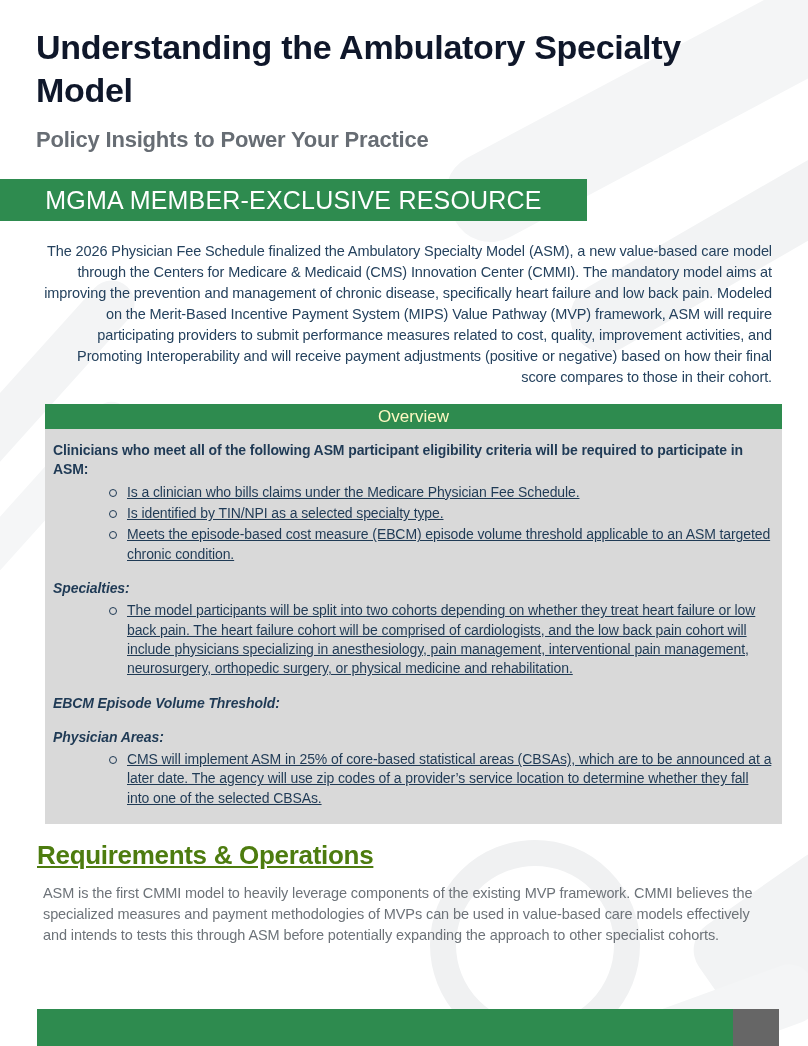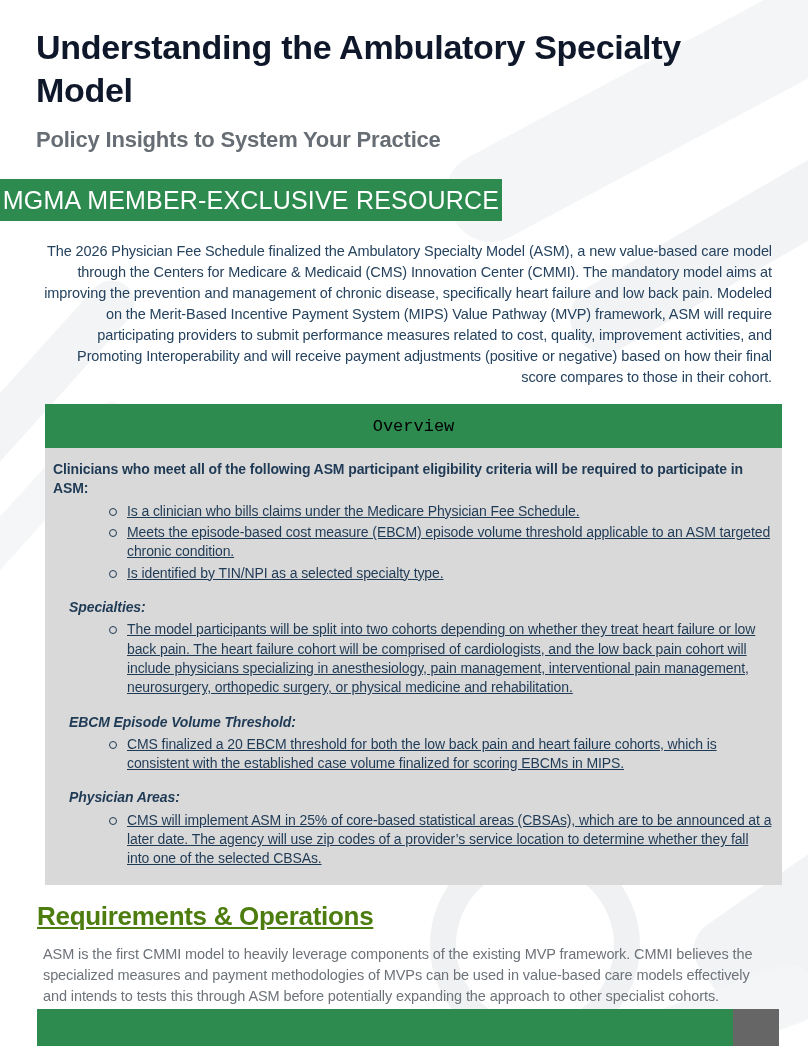--- a/index.html
+++ b/index.html
@@ -167,7 +167,7 @@
 
     <h1 class="title">Understanding the Ambulatory Specialty Model</h1>
 
-    <h2 class="subtitle">Policy Insights to System Your Practice</h2>
+    <h2 class="subtitle">Policy Insights to Power Your Practice</h2>
 
     <div class="banner">
       <span>MGMA MEMBER-EXCLUSIVE RESOURCE</span>

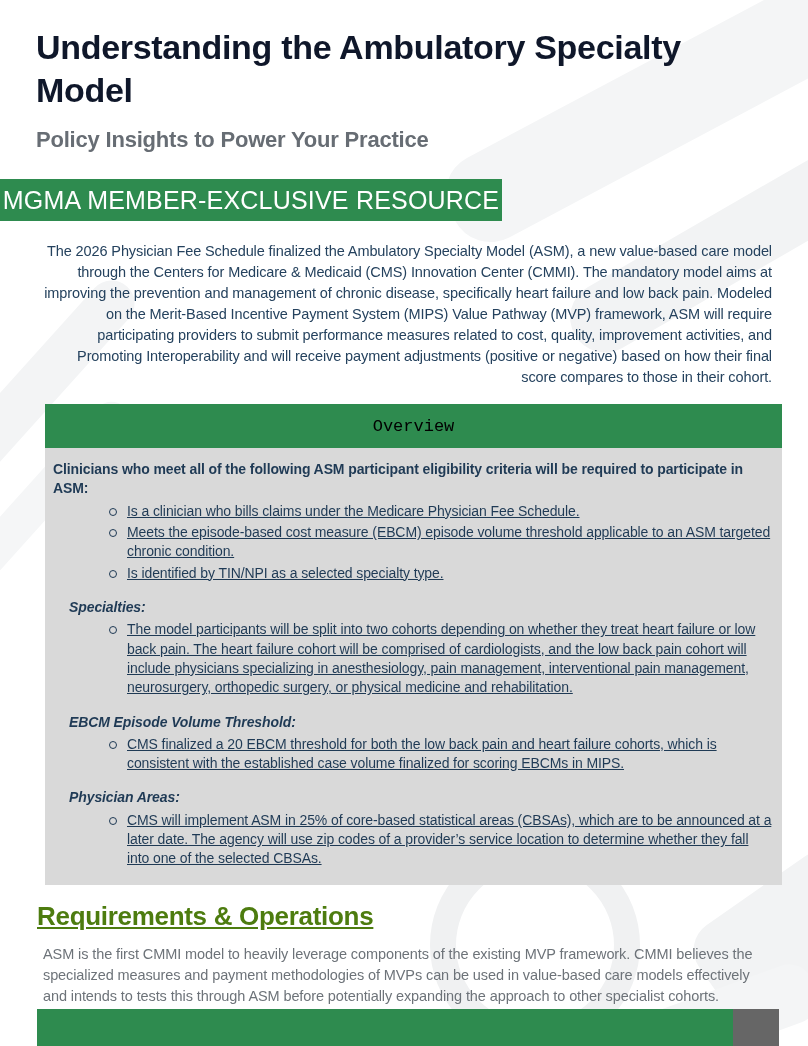--- a/index.html
+++ b/index.html
@@ -53,7 +53,7 @@
   }
   .banner {
     margin-top: 26px;
-    width: 502px;
+    width: 587px;
     height: 42px;
     background: #2e8b4f;
     color: #ffffff;

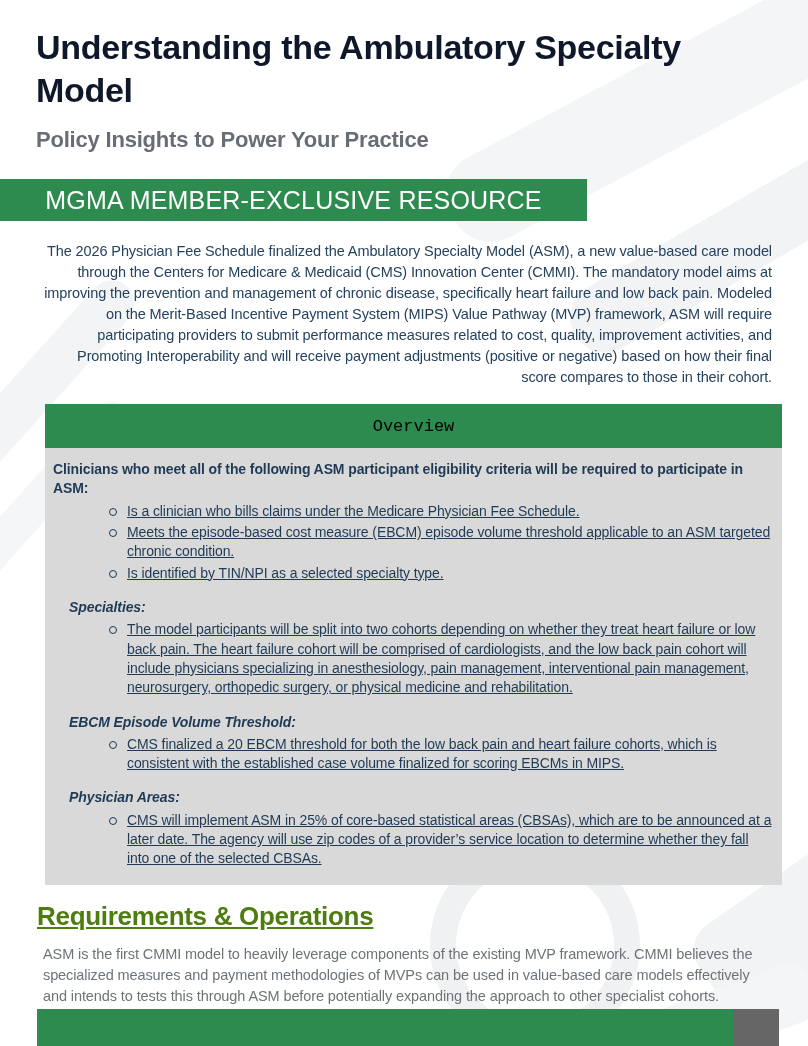--- a/index.html
+++ b/index.html
@@ -81,14 +81,13 @@
     width: 737px;
   }
   .ov-header {
-    height: 44px;
+    height: 25px;
     background: #2e8b4f;
-    color: #000000;
+    color: #fef9c3;
     display: flex;
     align-items: center;
     justify-content: center;
     font-size: 17px;
-    font-family: Liberation Mono, monospace;
   }
   .ov-body {
     background: #d9d9d9;

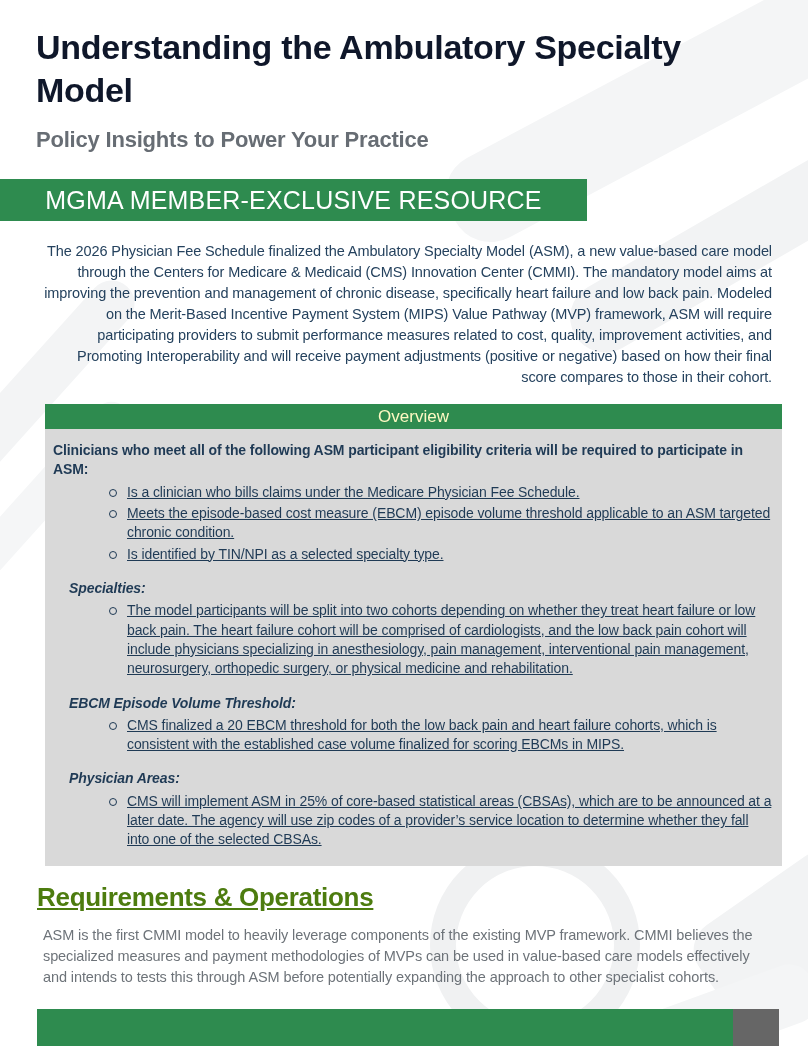--- a/index.html
+++ b/index.html
@@ -183,8 +183,8 @@
         <p class="ov-lead">Clinicians who meet all of the following ASM participant eligibility criteria will be required to participate in ASM:</p>
         <ul class="ov-list">
           <li>Is a clinician who bills claims under the Medicare Physician Fee Schedule.</li>
+          <li>Is identified by TIN/NPI as a selected specialty type.</li>
           <li>Meets the episode-based cost measure (EBCM) episode volume threshold applicable to an ASM targeted chronic condition.</li>
-          <li>Is identified by TIN/NPI as a selected specialty type.</li>
         </ul>
 
         <p class="ov-subhead">Specialties:</p>

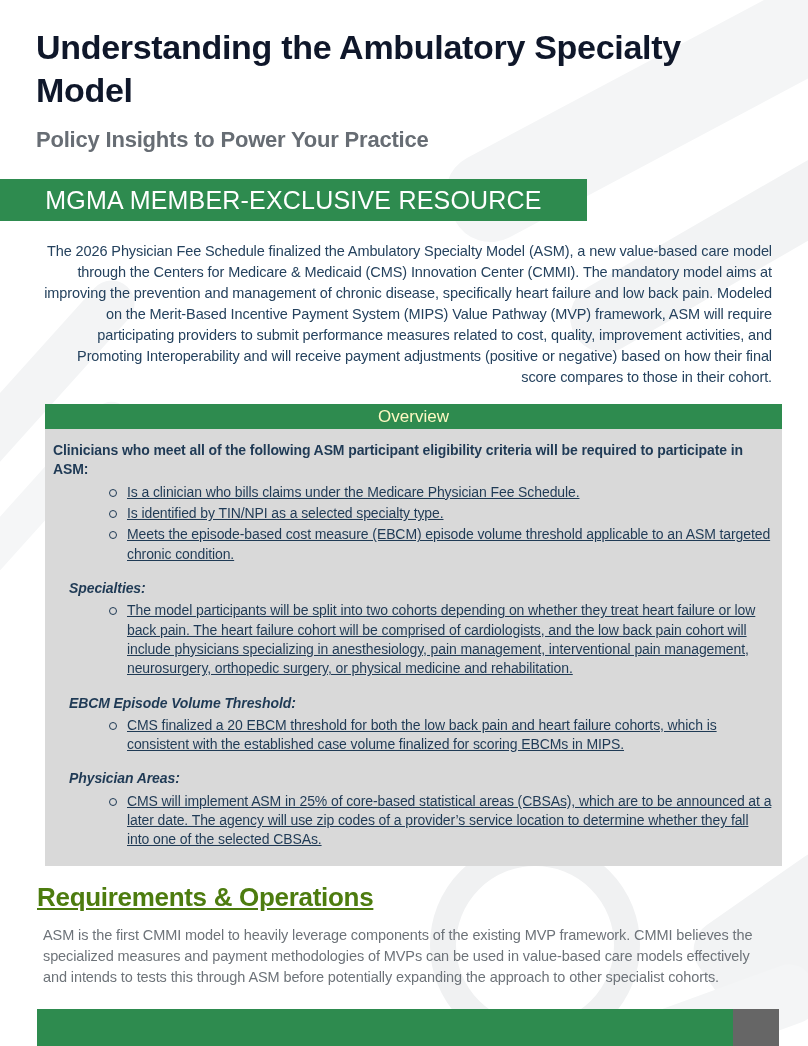--- a/index.html
+++ b/index.html
@@ -98,7 +98,7 @@
     letter-spacing: -0.1px;
   }
   .ov-lead { font-weight: 700; }
-  .ov-subhead { font-weight: 700; font-style: italic; margin-top: 15px; margin-left: 16px; }
+  .ov-subhead { font-weight: 700; font-style: italic; margin-top: 15px; }
   .ov-list { list-style: none; margin-top: 3px; }
   .ov-list li {
     position: relative;

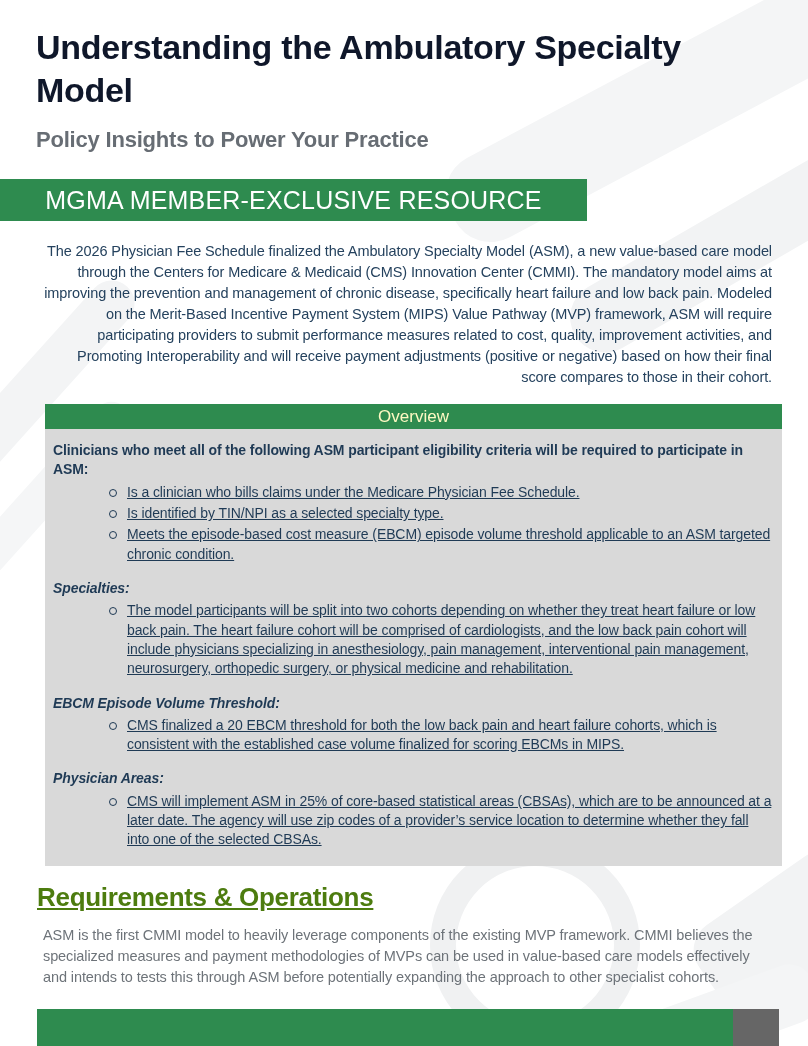--- a/index.html
+++ b/index.html
@@ -193,9 +193,6 @@
         </ul>
 
         <p class="ov-subhead">EBCM Episode Volume Threshold:</p>
-        <ul class="ov-list">
-          <li>CMS finalized a 20 EBCM threshold for both the low back pain and heart failure cohorts, which is consistent with the established case volume finalized for scoring EBCMs in MIPS.</li>
-        </ul>
 
         <p class="ov-subhead">Physician Areas:</p>
         <ul class="ov-list">

